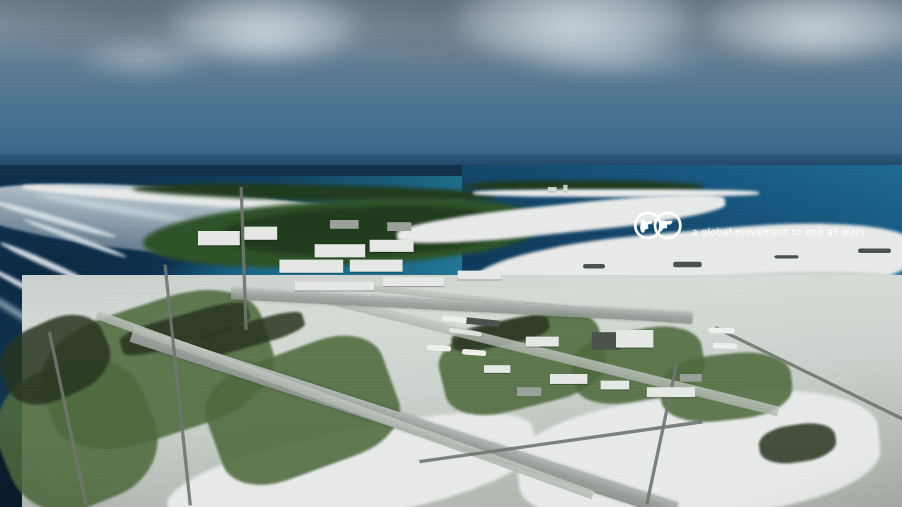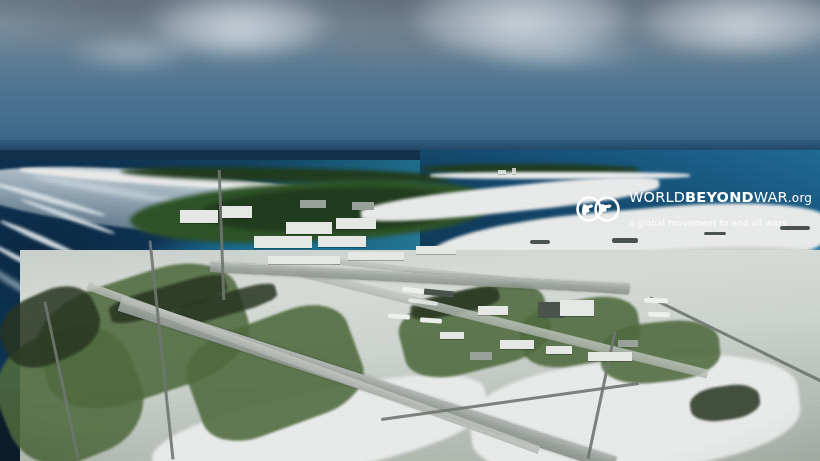--- a/index.html
+++ b/index.html
@@ -301,9 +301,6 @@
       </svg>
     </span>
     <span class="logo-text">
-      <span class="wordmark">
-        <span class="w-light">WORLD</span><span class="w-bold">BEYOND</span><span class="w-light">WAR</span><span class="w-tld">.org</span>
-      </span>
       <span class="tagline">a global movement to end all wars</span>
     </span>
   </div>

